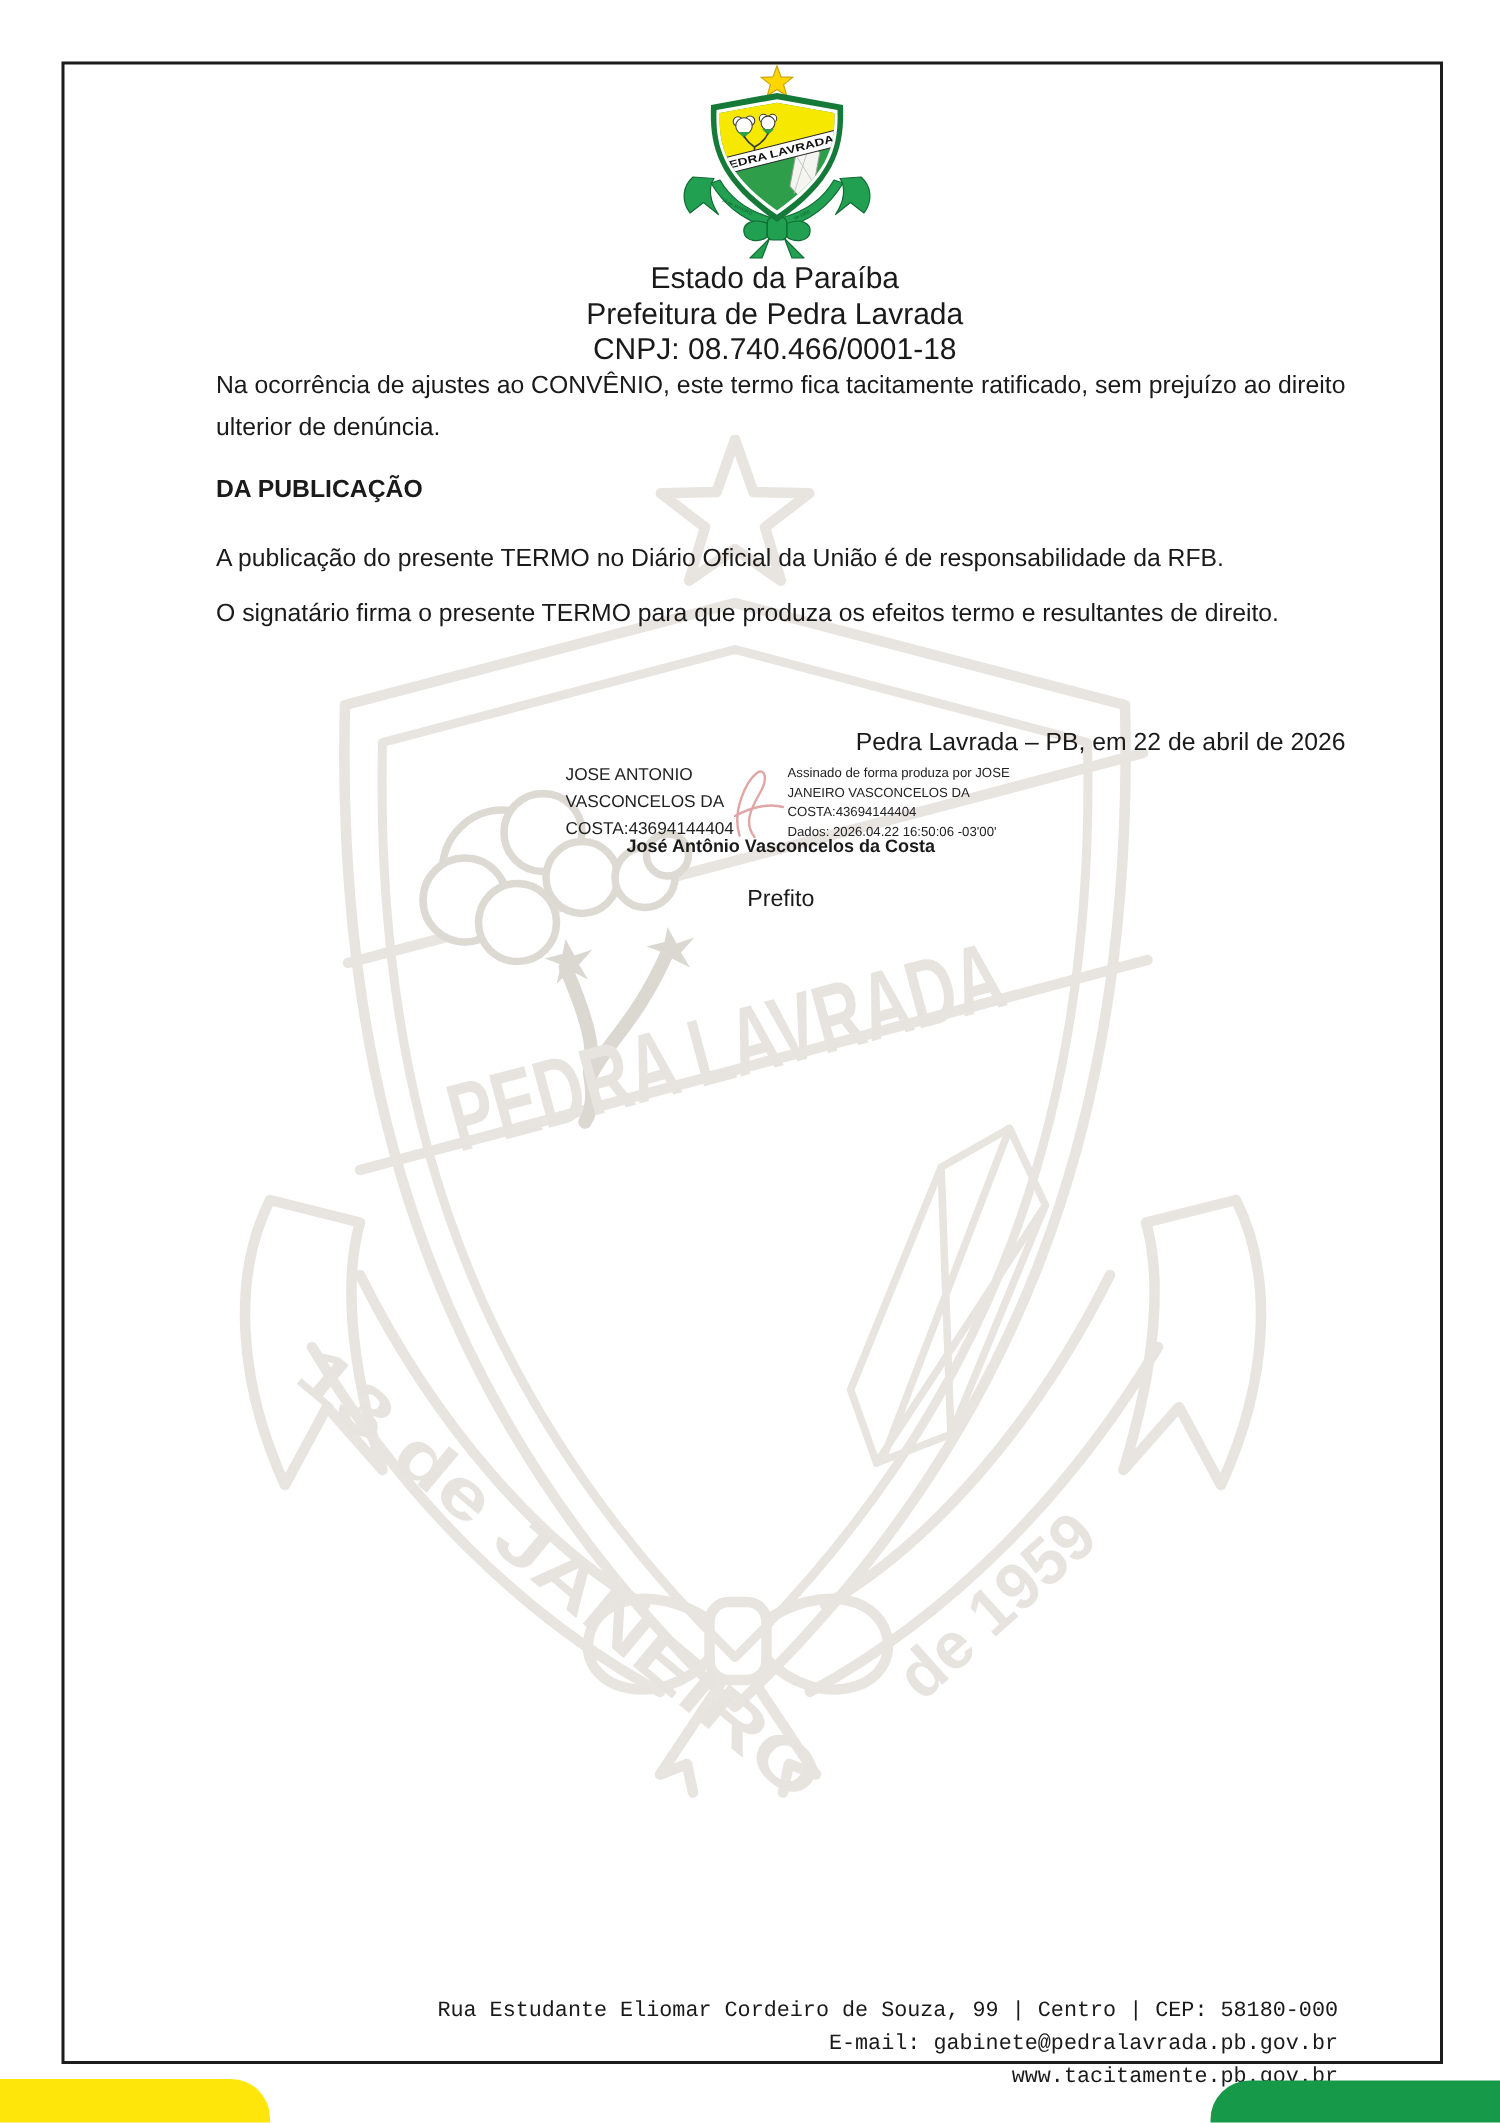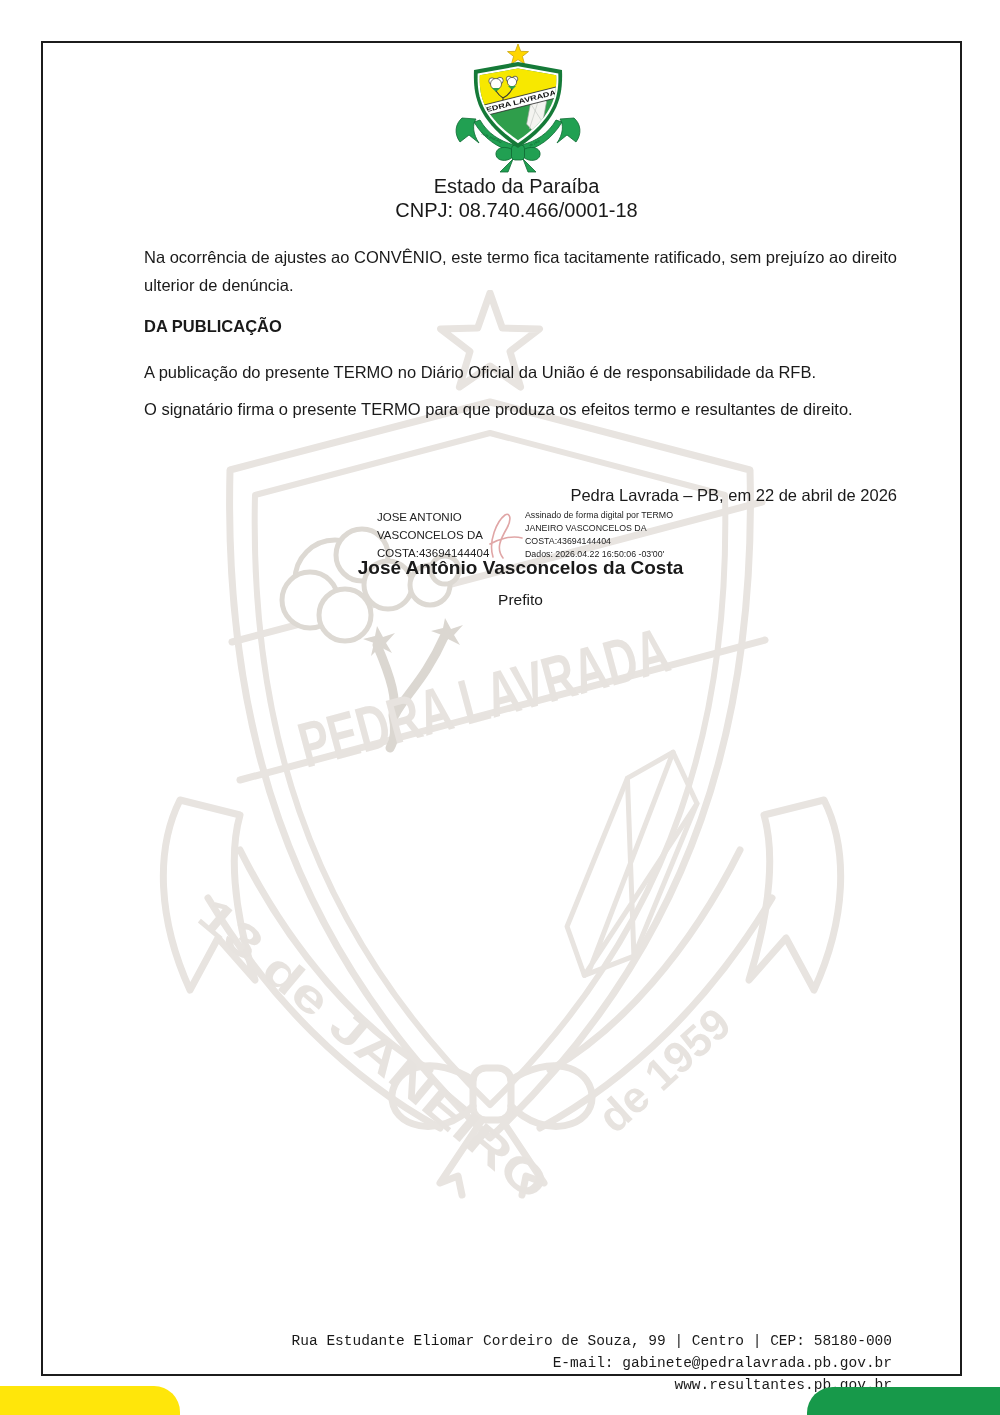--- a/index.html
+++ b/index.html
@@ -134,6 +134,7 @@
 
 <div class="abs hdr">
   <div>Estado da Paraíba</div>
+  <div>Prefeitura de Pedra Lavrada</div>
   <div>CNPJ: 08.740.466/0001-18</div>
 </div>
 

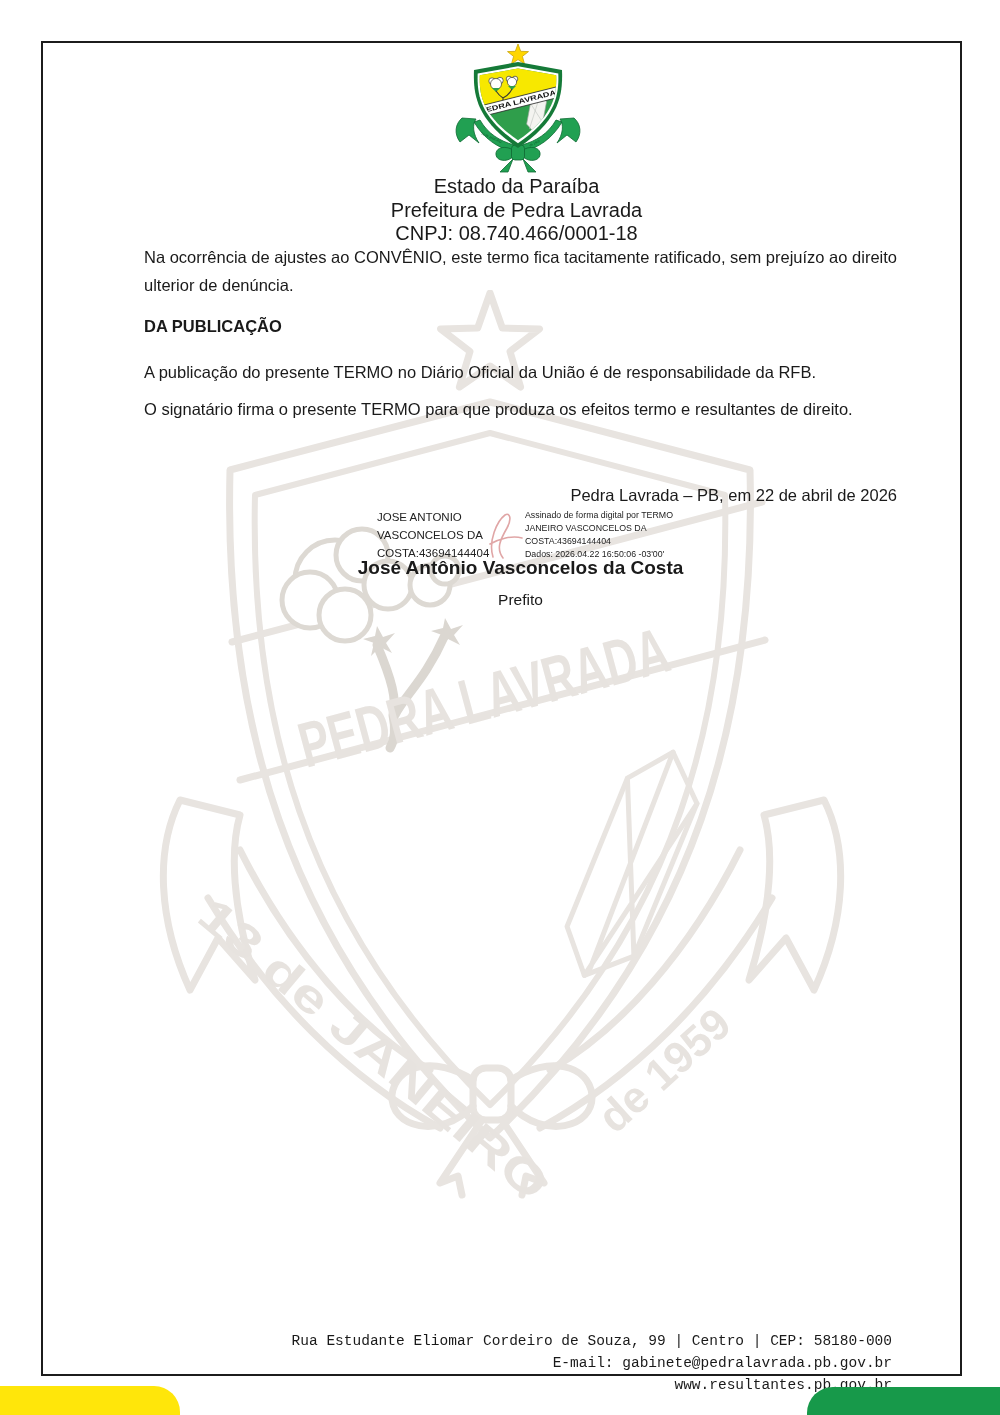--- a/index.html
+++ b/index.html
@@ -153,7 +153,7 @@
   <path d="M 7,46 C 2,30 11,10 19,4 C 24,1 26,8 21,17 C 14,29 10,38 17,47 M 4,33 C 13,28 26,24 36,27" fill="none" stroke="#E0A6A6" stroke-width="1.6" stroke-linecap="round"></path>
 </svg>
 <div class="abs stamp">
-  <div>Assinado de forma digital por TERMO</div>
+  <div>Assinado de forma produza por JOSE</div>
   <div>JANEIRO VASCONCELOS DA</div>
   <div>COSTA:43694144404</div>
   <div>Dados: 2026.04.22 16:50:06 -03'00'</div>

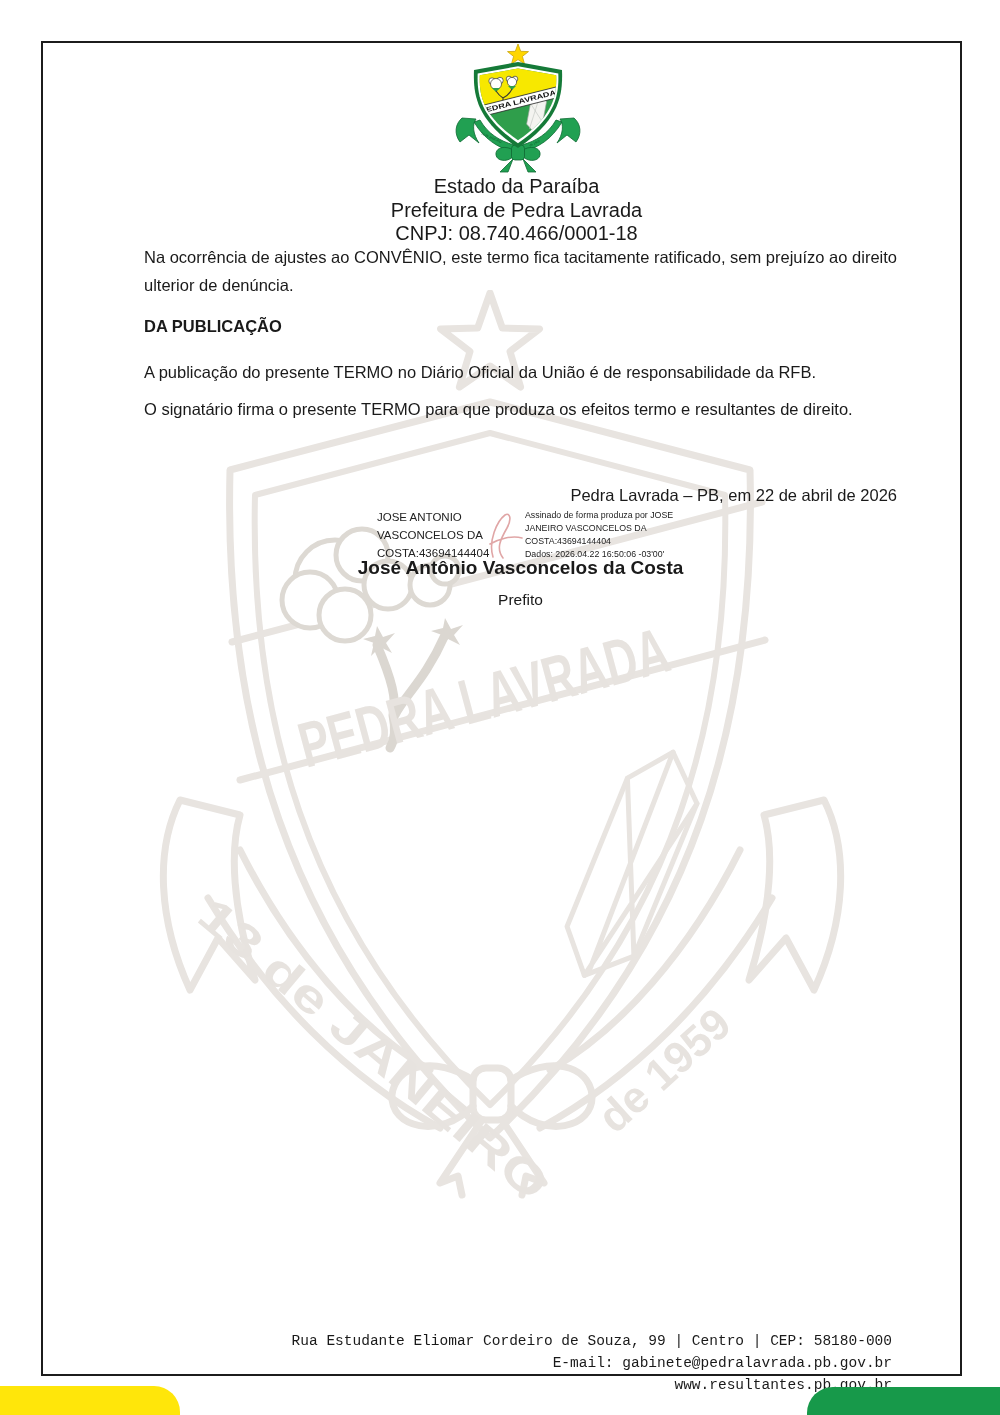--- a/index.html
+++ b/index.html
@@ -29,7 +29,7 @@
   .stamp{left:525px;top:509px;width:190px;font-size:8.8px;line-height:13px;
          color:#222;z-index:2;}
   .signame{left:144px;top:557px;width:753px;text-align:center;
-           font-size:19px;font-weight:bold;z-index:2;}
+           font-size:12px;font-weight:bold;z-index:2;}
   .sigrole{left:144px;top:591px;width:753px;text-align:center;
            font-size:15.5px;font-weight:normal;z-index:2;}
   .footer{left:144px;top:1330px;width:748px;text-align:right;

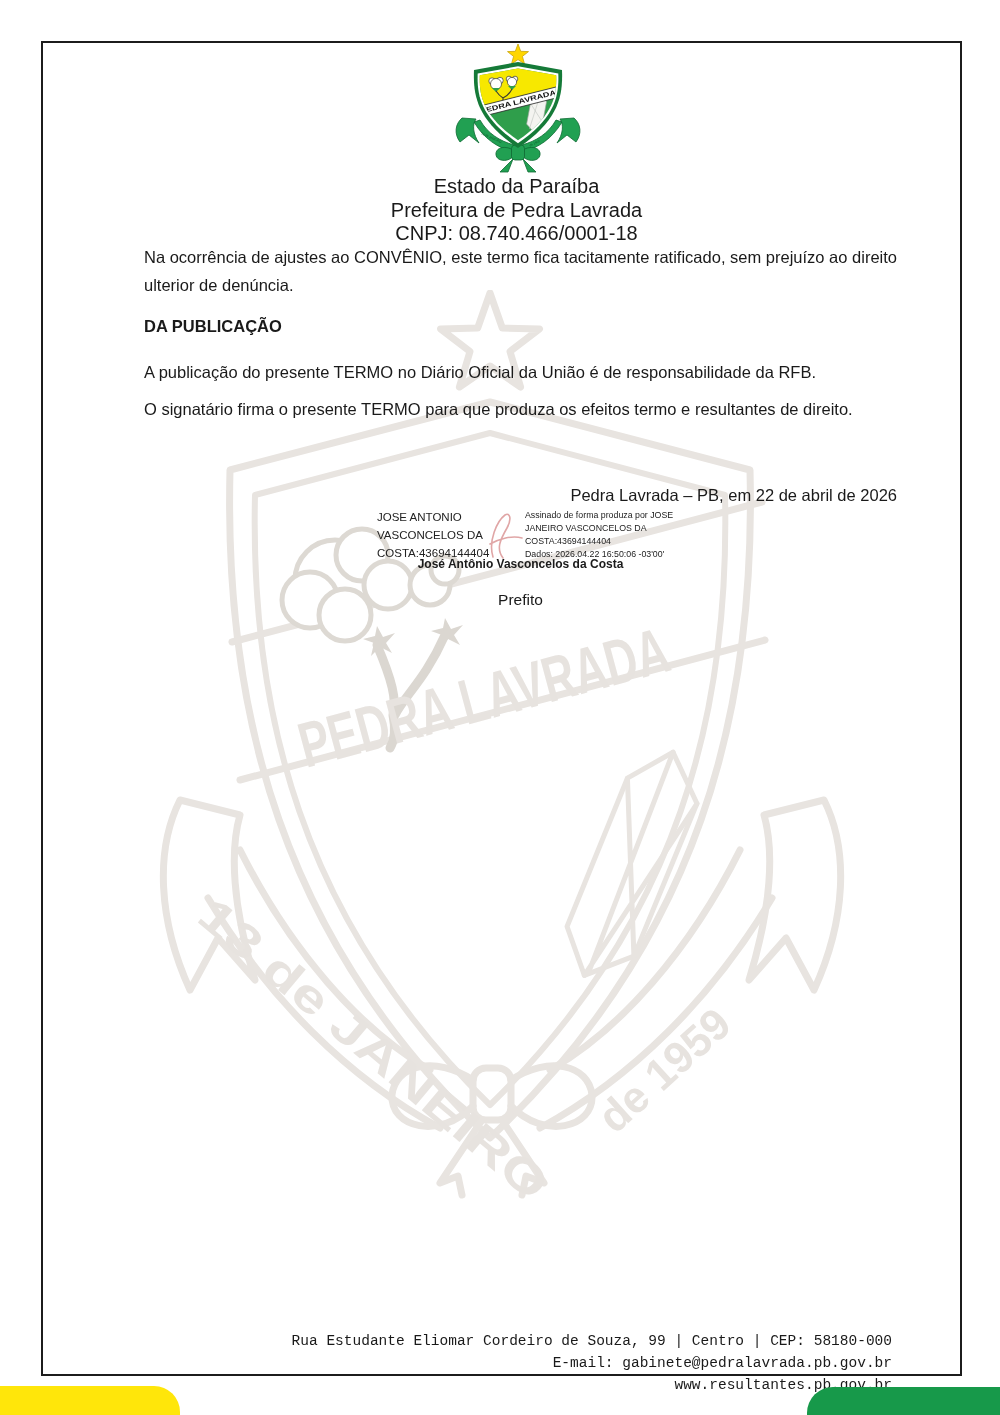--- a/index.html
+++ b/index.html
@@ -164,7 +164,7 @@
 <div class="abs footer">
   <div>Rua Estudante Eliomar Cordeiro de Souza, 99 | Centro | CEP: 58180-000</div>
   <div>E-mail: gabinete@pedralavrada.pb.gov.br</div>
-  <div>www.resultantes.pb.gov.br</div>
+  <div>www.tacitamente.pb.gov.br</div>
 </div>
 
 <div class="abs frame"></div>

